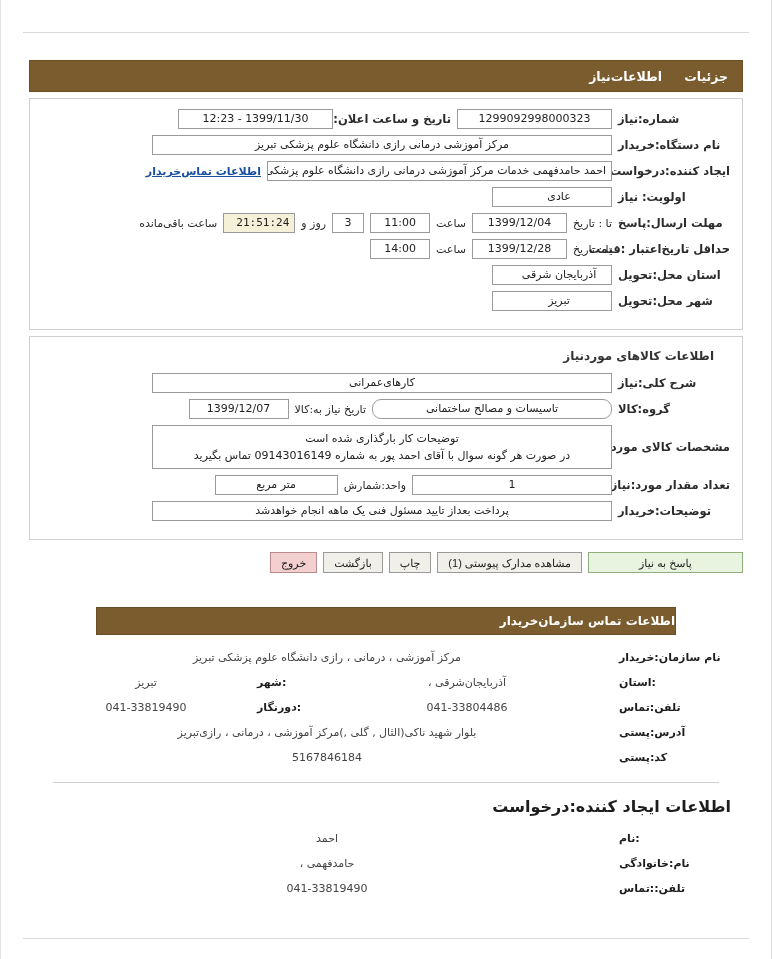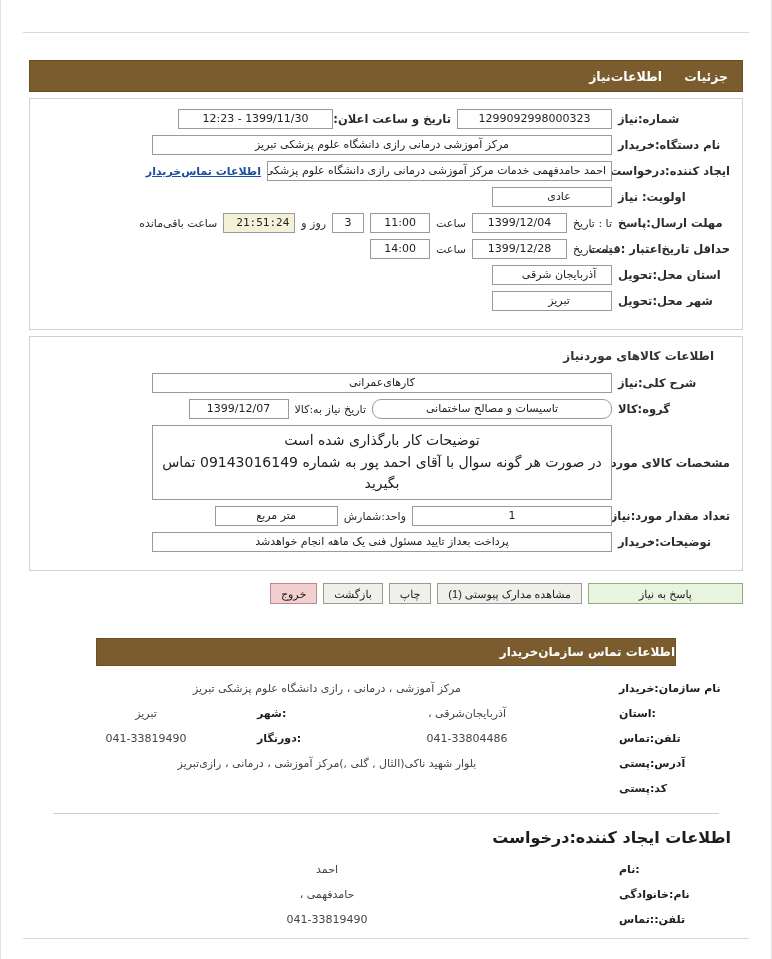--- a/index.html
+++ b/index.html
@@ -138,7 +138,7 @@
   .multiline {
     border: 1px solid #9a9a9a;
     background: #fff;
-    font-size: 14px;
+    font-size: 11px;
     color: #222;
     padding: 4px 6px;
     text-align: center;

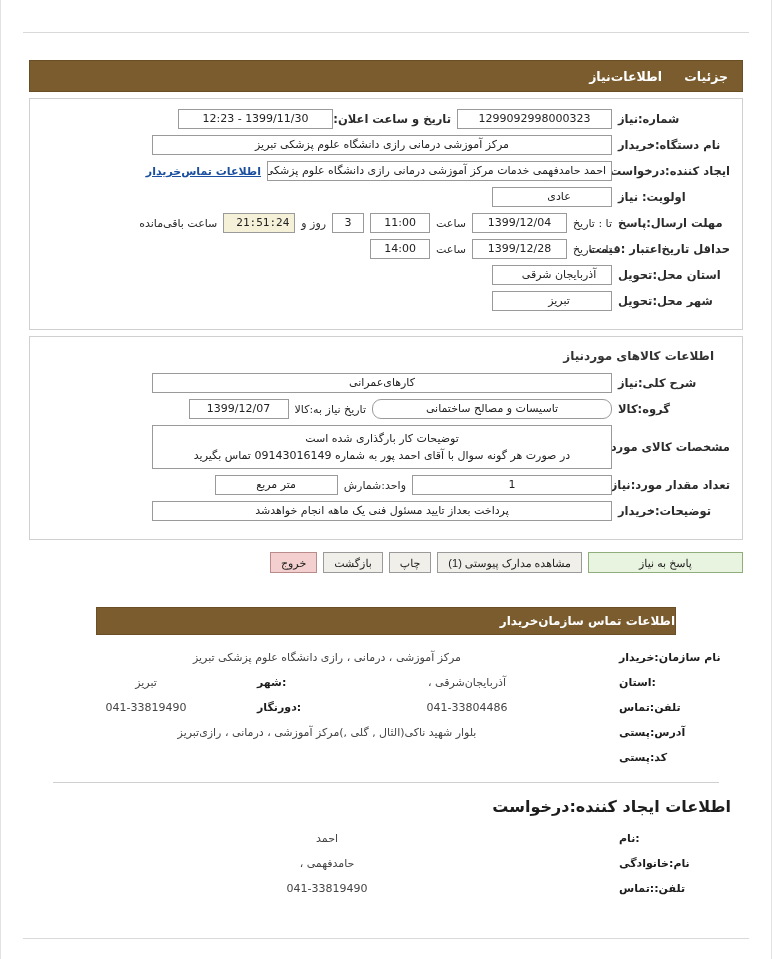--- a/index.html
+++ b/index.html
@@ -369,6 +369,7 @@
 
       <div class="kv">
         <span class="k">کد:پستی</span>
+        <span class="v">5167846184</span>
       </div>
 
       <div class="hr-light"></div>

